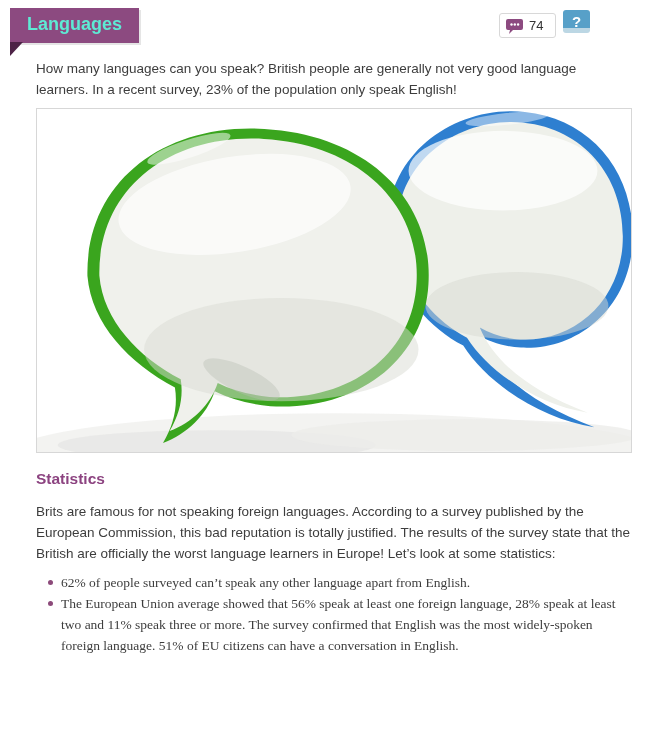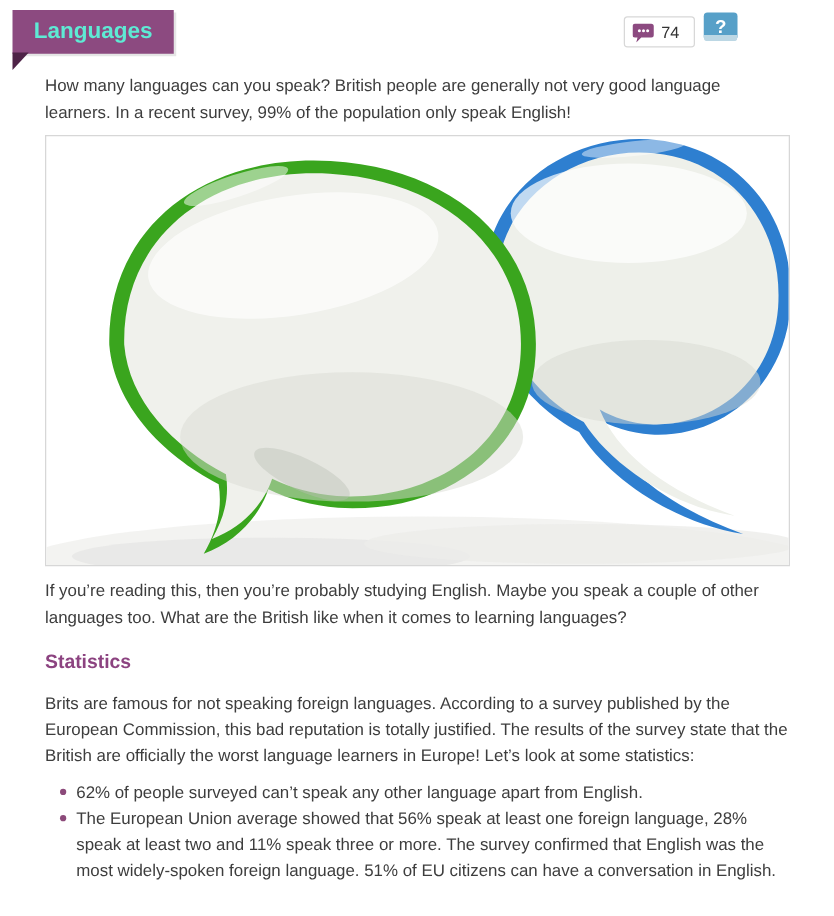--- a/index.html
+++ b/index.html
@@ -150,7 +150,7 @@
 
   <div class="content">
 
-    <p>How many languages can you speak? British people are generally not very good language learners. In a recent survey, 99% of the population only speak English!</p>
+    <p>How many languages can you speak? British people are generally not very good language learners. In a recent survey, 23% of the population only speak English!</p>
 
     <div class="image-frame">
       <svg width="594" height="343" viewBox="0 0 596 345">

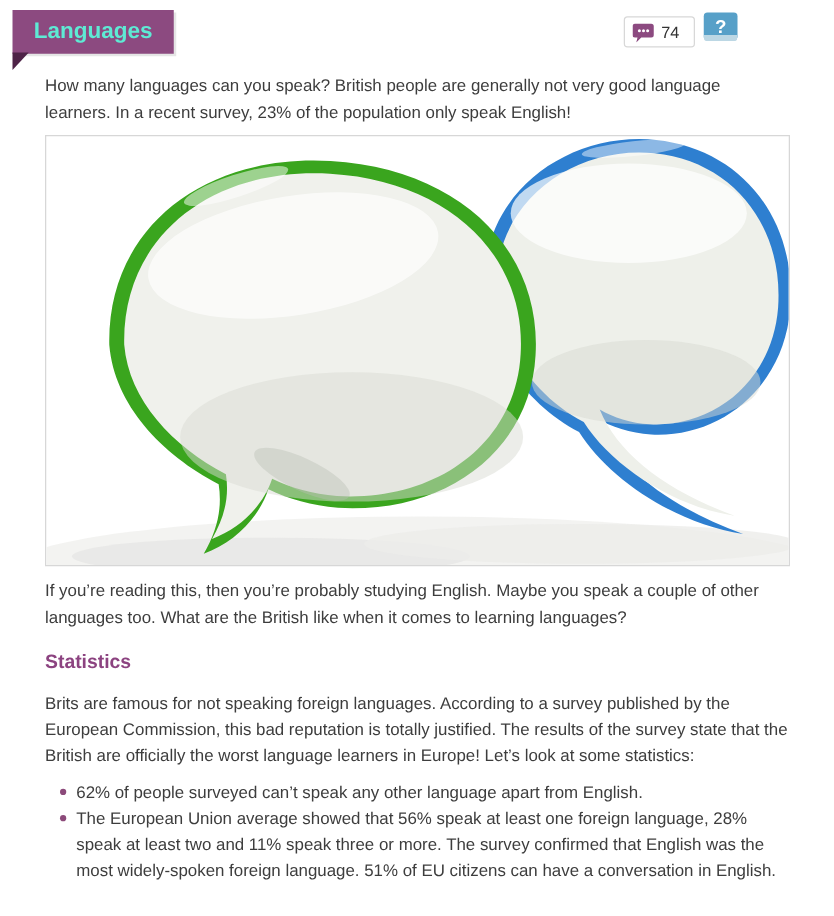--- a/index.html
+++ b/index.html
@@ -206,7 +206,6 @@
       </svg>
     </div>
 
-    <p>If you’re reading this, then you’re probably studying English. Maybe you speak a couple of other languages too. What are the British like when it comes to learning languages?</p>
 
     <h2 class="stats-heading">Statistics</h2>
 

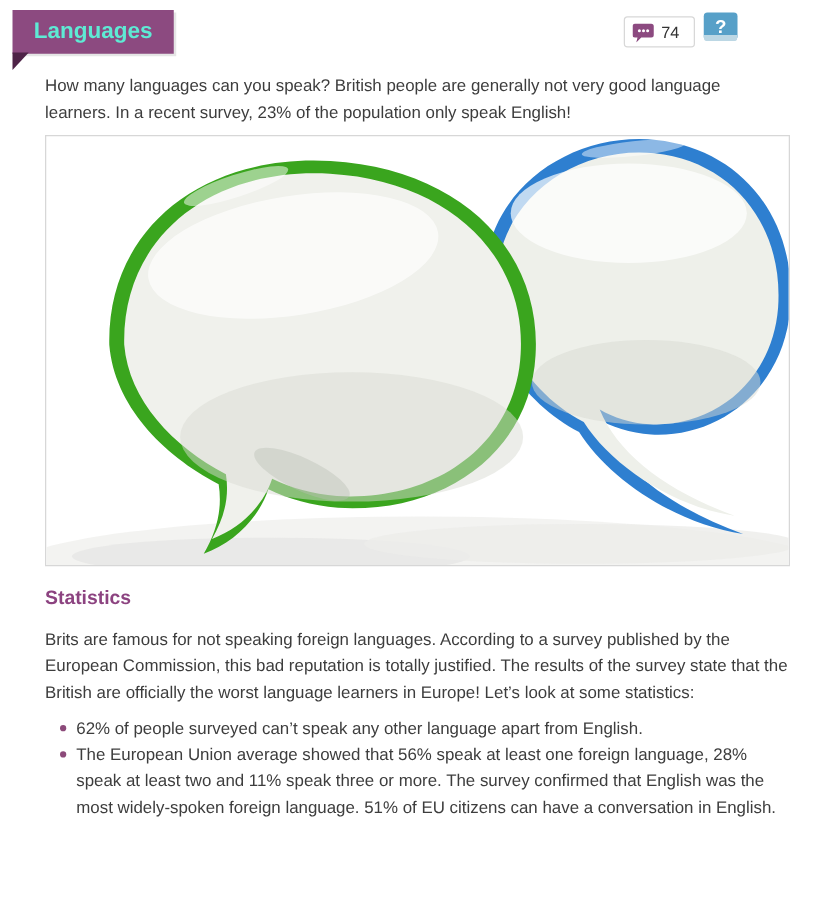--- a/index.html
+++ b/index.html
@@ -112,6 +112,7 @@
   ul.stat-list li {
     position: relative;
     padding-left: 25px;
+    font-family: Liberation Serif, serif;
   }
   ul.stat-list li::before {
     content: "";

